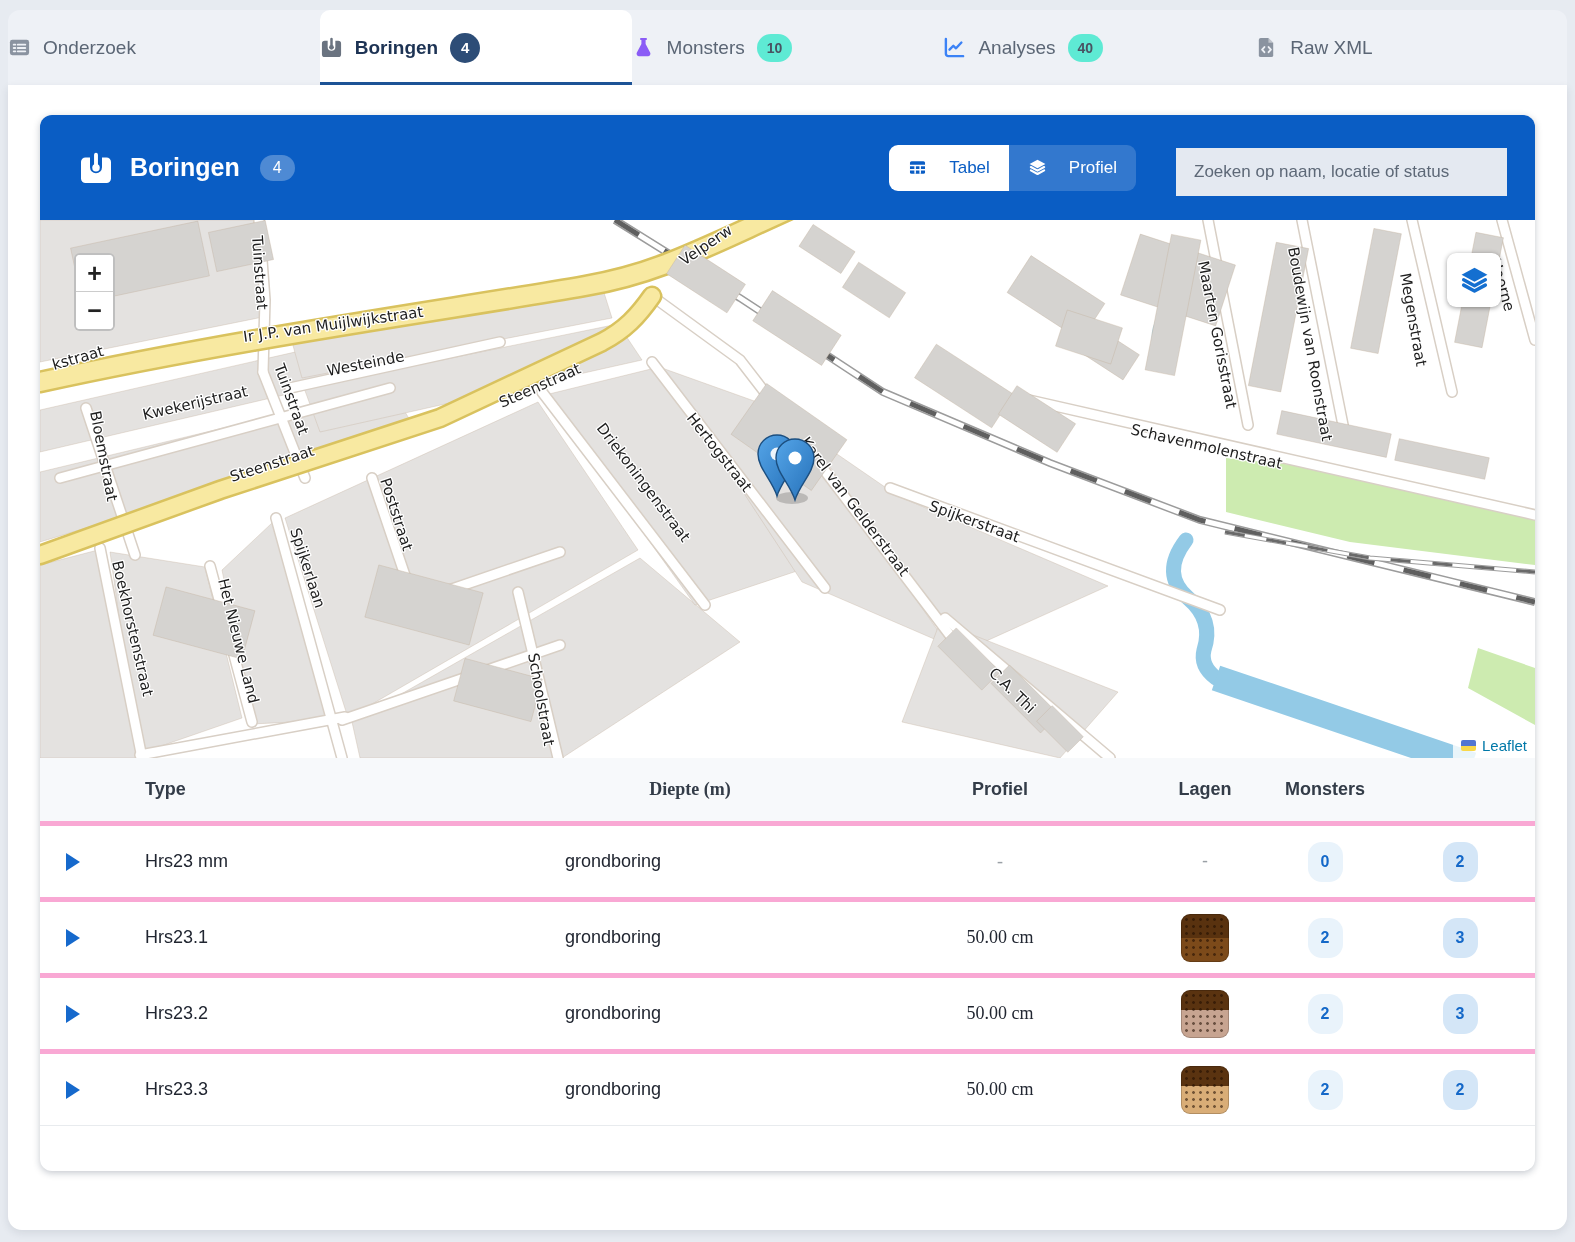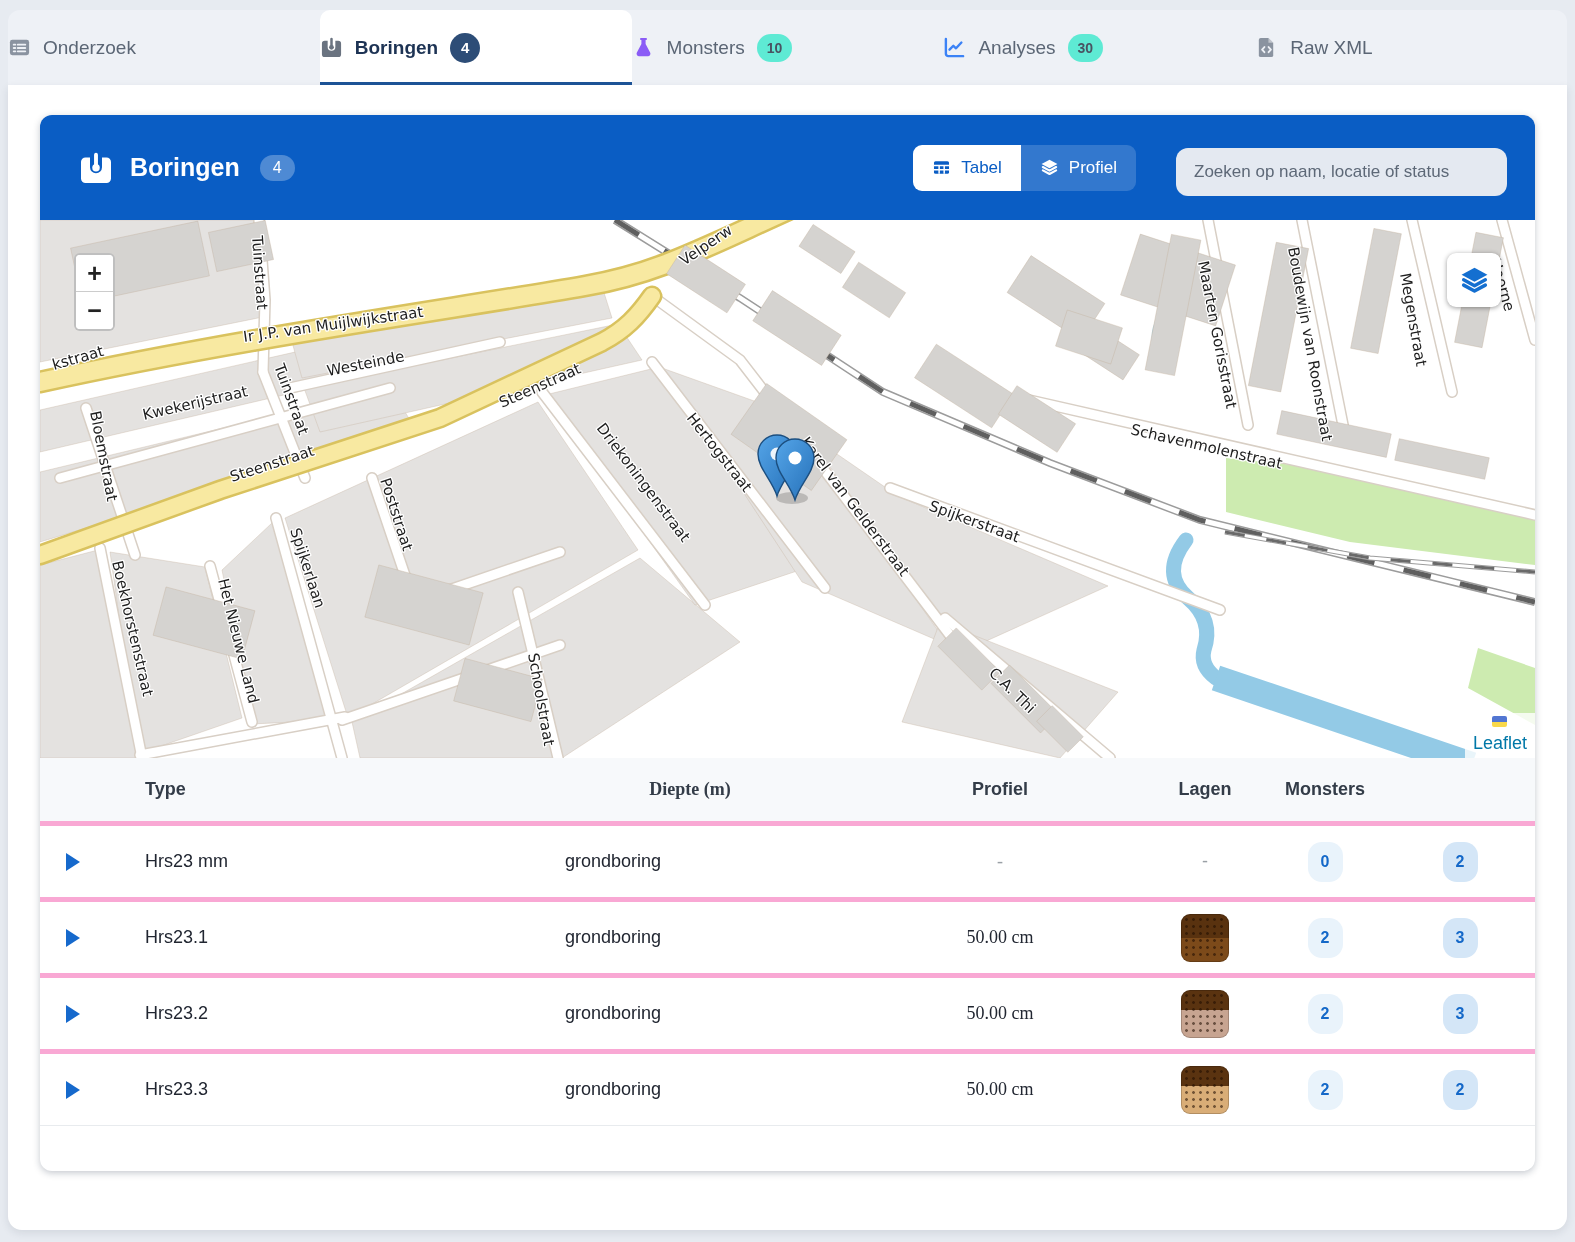--- a/index.html
+++ b/index.html
@@ -217,7 +217,7 @@
           <use href="#i-chart"></use>
         </svg>
       <span>Analyses</span>
-      <span class="badge-gray">30</span>
+      <span class="badge-gray">40</span>
     </div>
     <div class="tab">
       <svg class="ticon">

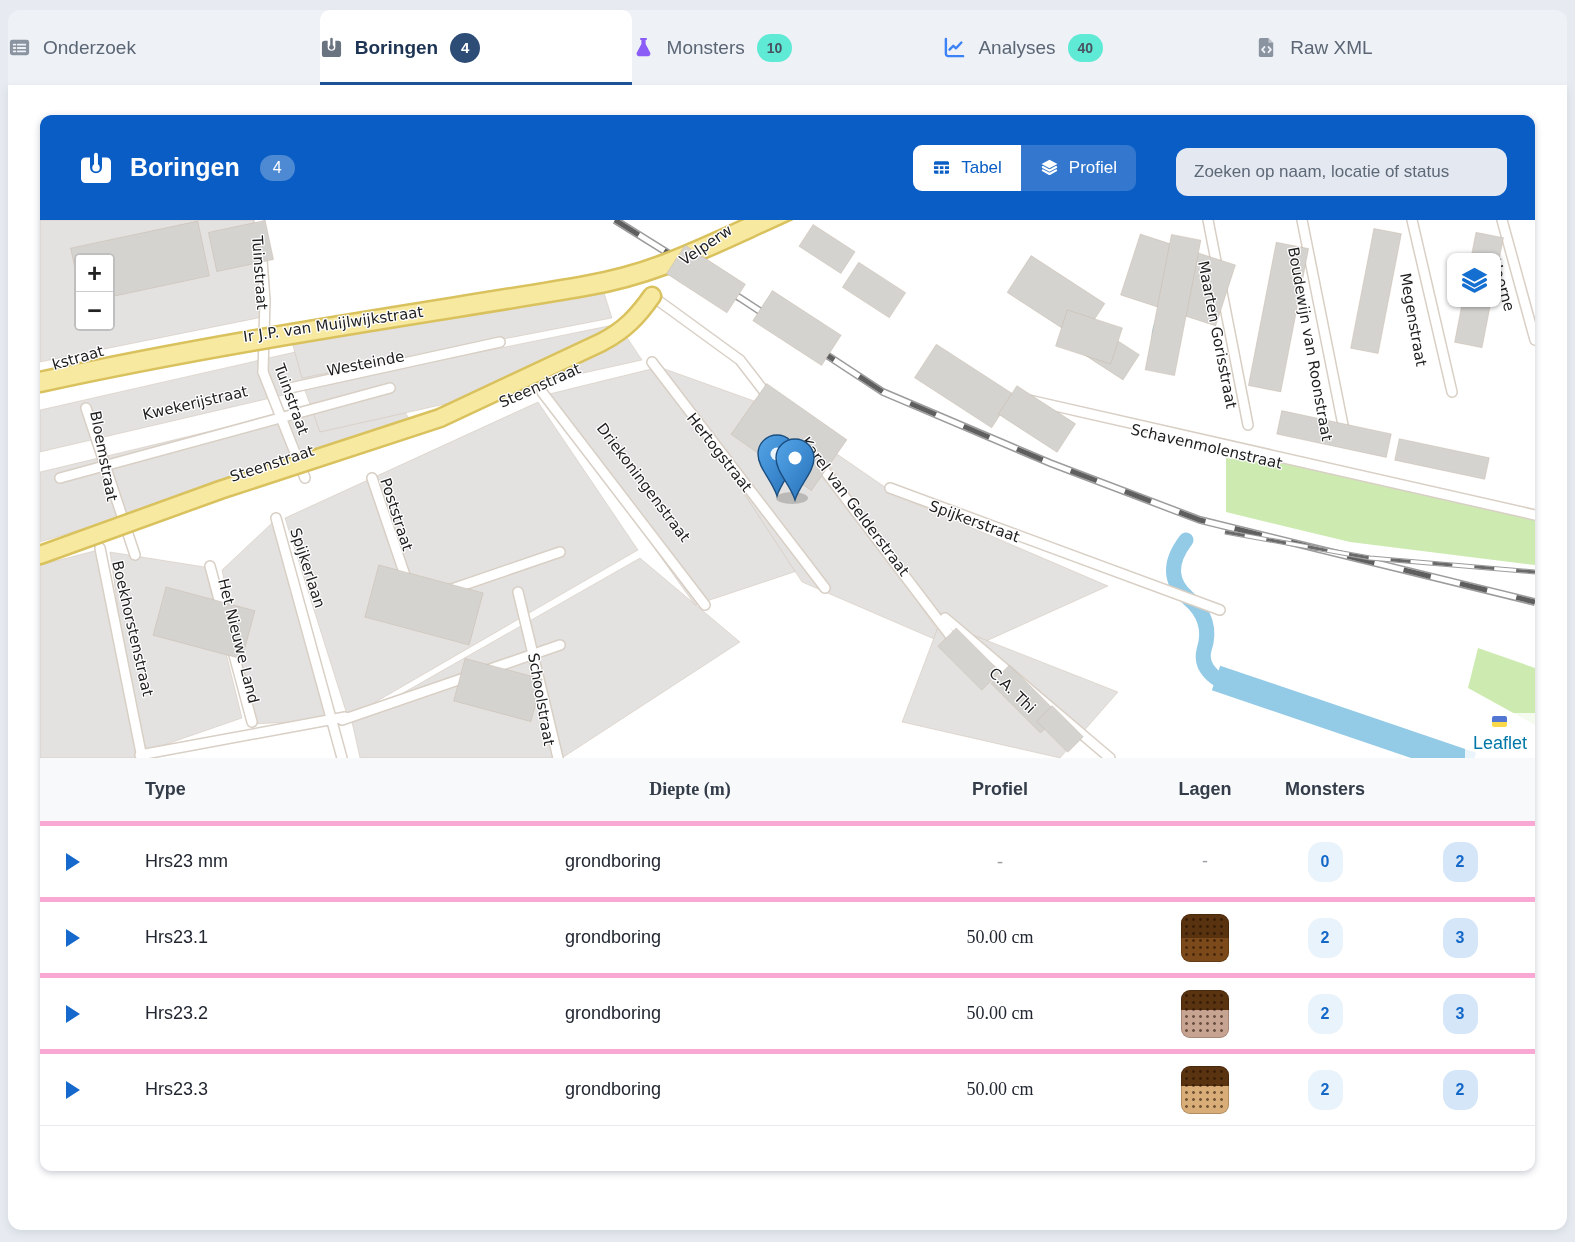--- a/index.html
+++ b/index.html
@@ -64,7 +64,7 @@
   .spacer { flex:1; }
   .vtoggle { display:flex; border-radius:9px; overflow:hidden; }
   .vt-btn {
-    height:46px; padding:0 19px; display:flex; align-items:center; gap:10px;
+    height:46px; padding:0 19px; display:flex; align-items:center; gap:22px;
     font-size:17px; border:none; cursor:pointer;
   }
   .vt-btn .vicon { width:19px; height:19px; }

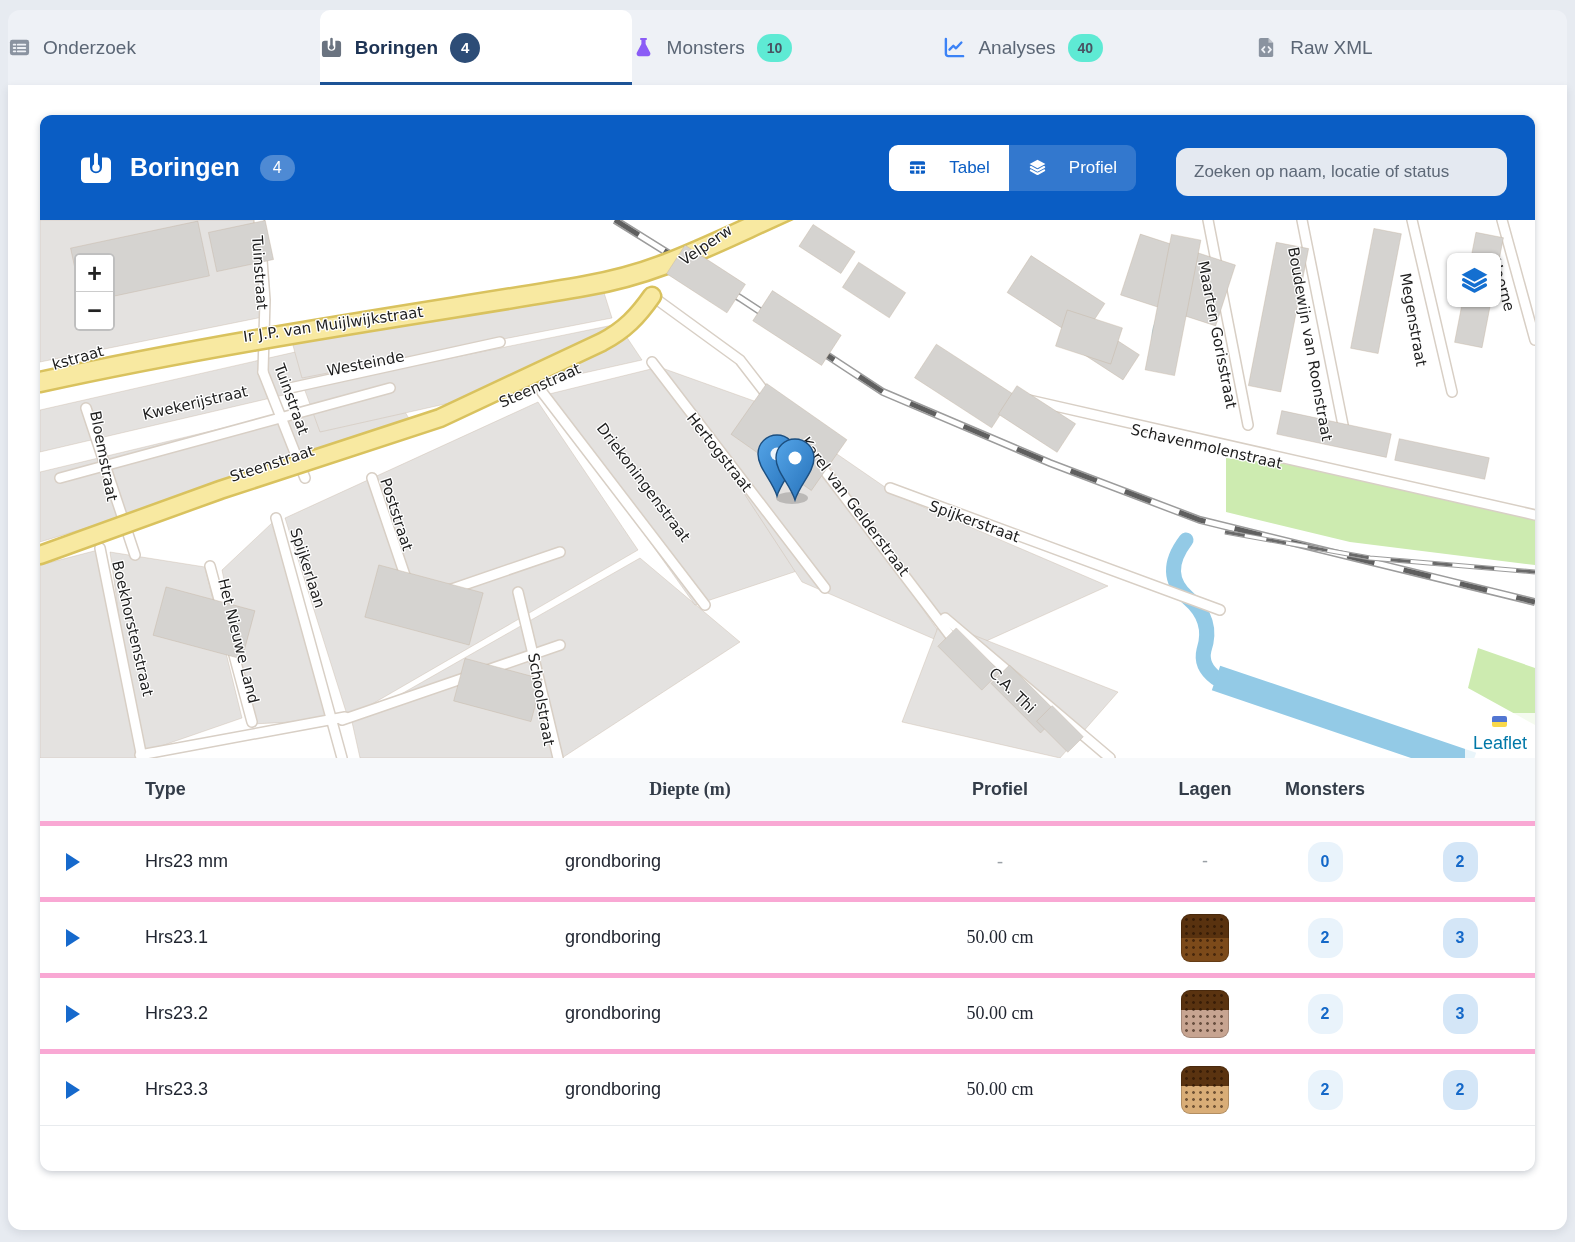--- a/index.html
+++ b/index.html
@@ -73,7 +73,7 @@
   .vt-btn.off { background:rgba(255,255,255,.17); color:#ffffff; }
   .vt-btn.off .vicon { color:#fff; }
   .search {
-    width:331px; height:48px; border:none; border-radius:12px; background:#e4e9f1;
+    width:331px; height:48px; border:none; border-radius:0; background:#e4e9f1;
     font-size:17px; color:#0369a1; padding:0 18px; margin-left:24px;
     font-family:"Liberation Sans", sans-serif; outline:none;margin-top:8px;
   }

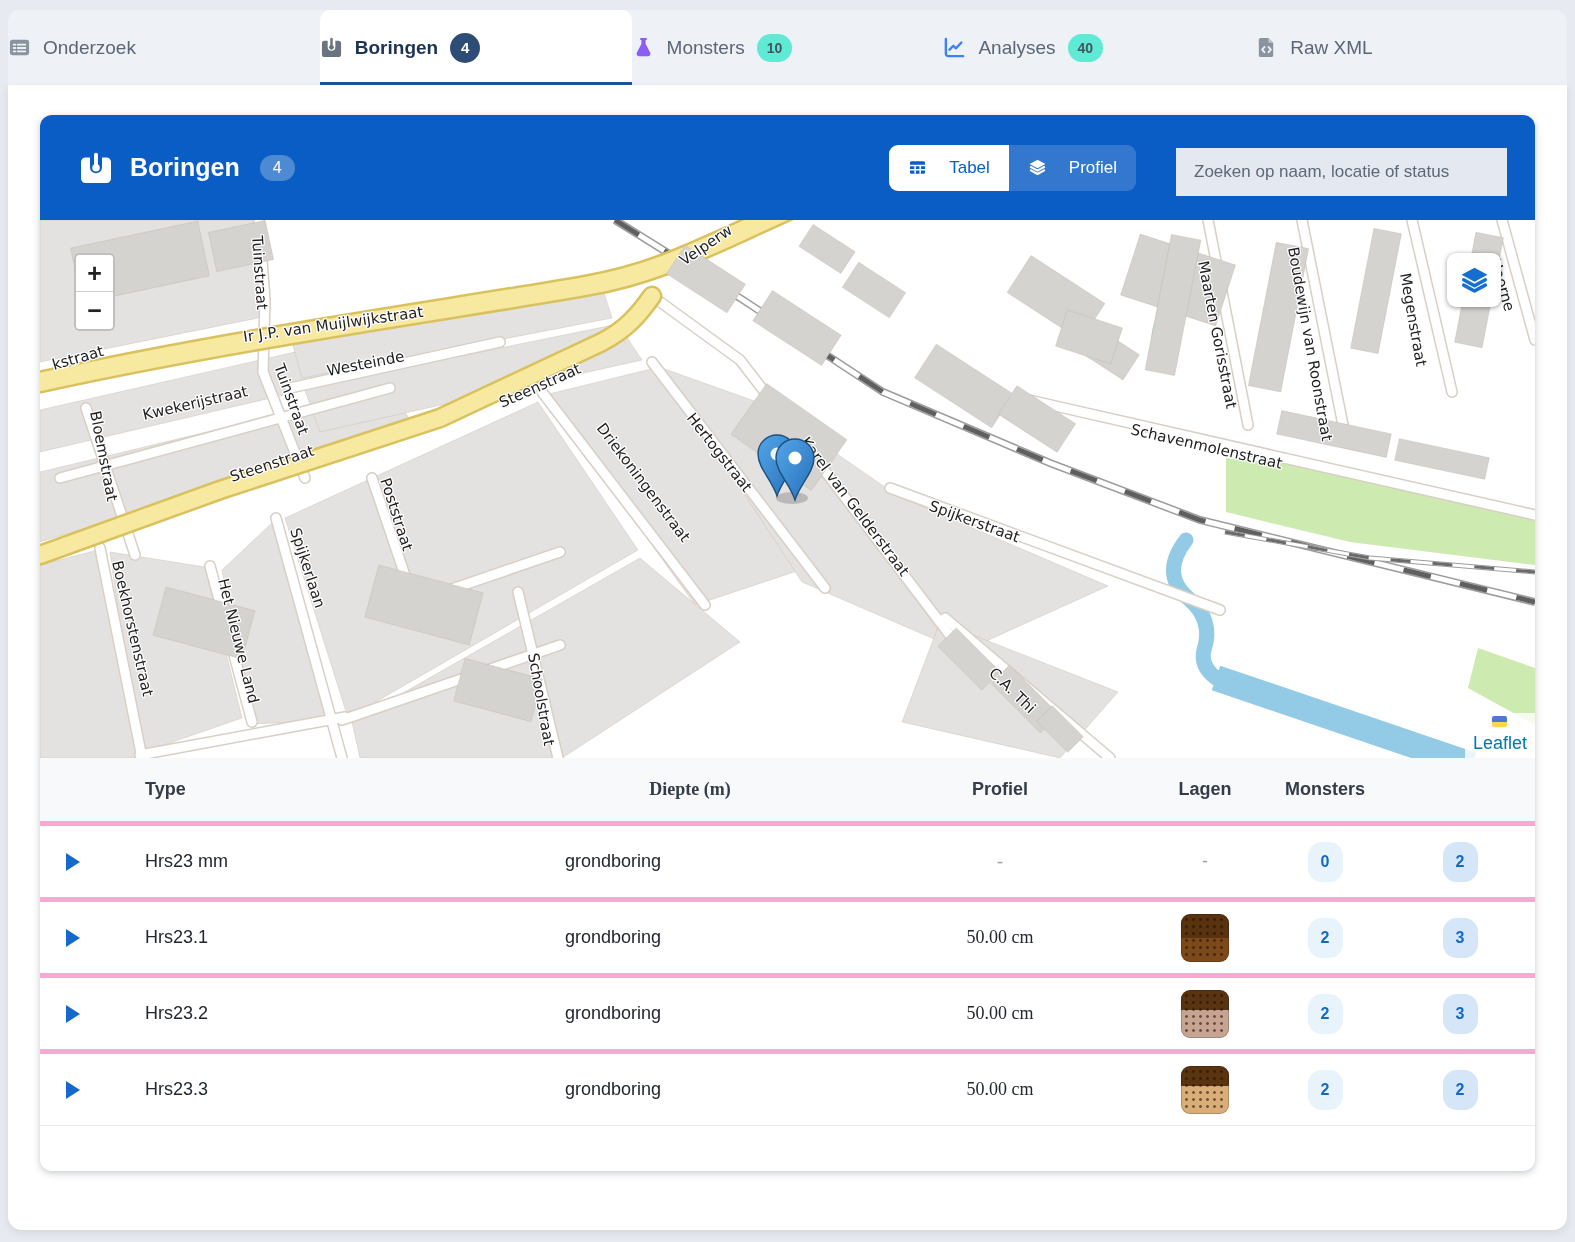--- a/index.html
+++ b/index.html
@@ -101,7 +101,7 @@
   .attrib {
     position:absolute; right:0; bottom:0; z-index:5;
     background:rgba(255,255,255,.8); padding:3px 8px 4px 8px;
-    font-size:18px; display:flex; align-items:center; gap:6px;flex-direction:column;
+    font-size:15px; display:flex; align-items:center; gap:6px;
   }
   .attrib .flag { width:15px; height:11px; border-radius:2px; display:inline-block;
     background:linear-gradient(180deg,#5276d2 0 50%,#f9d84a 50% 100%); }

